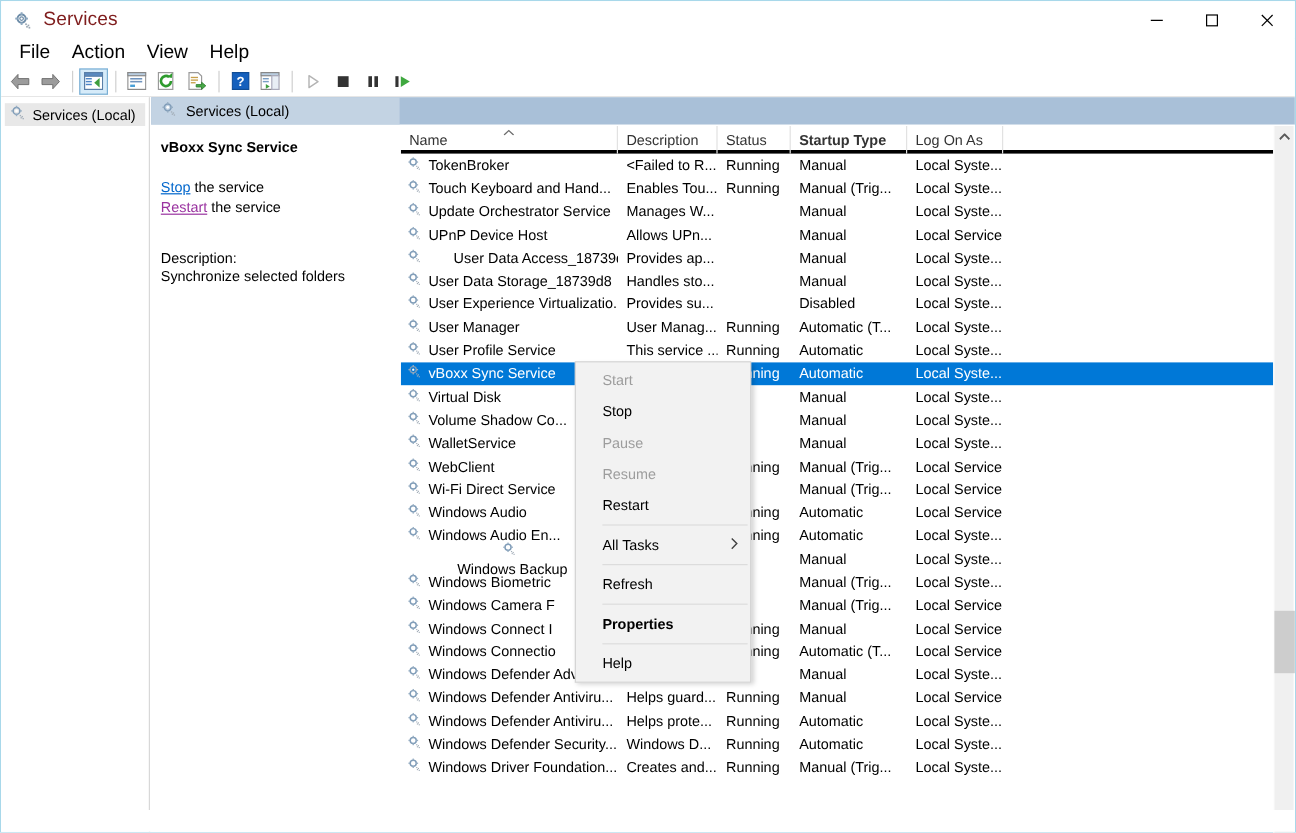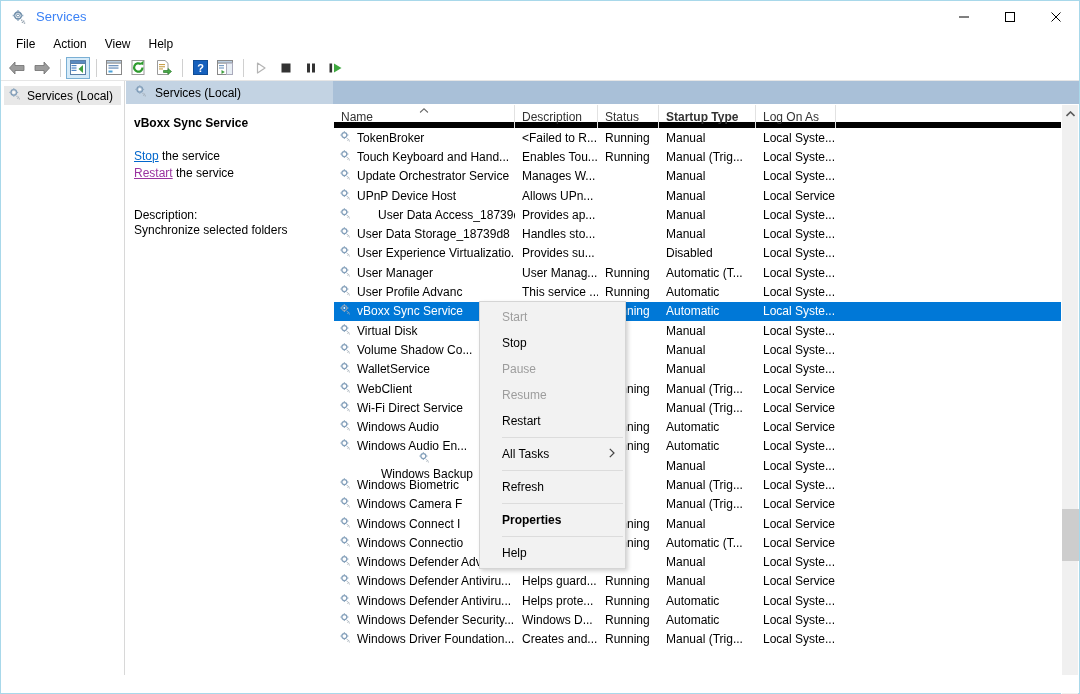--- a/index.html
+++ b/index.html
@@ -30,7 +30,7 @@
     position: relative;
   }
   .title-text {
-    font-size: 13px; color: #3b82f6; letter-spacing: .1px;
+    font-size: 16px; color: #7f1d1d; letter-spacing: .1px;
   }
   .win-buttons {
     position: absolute; right: 0; top: 0;

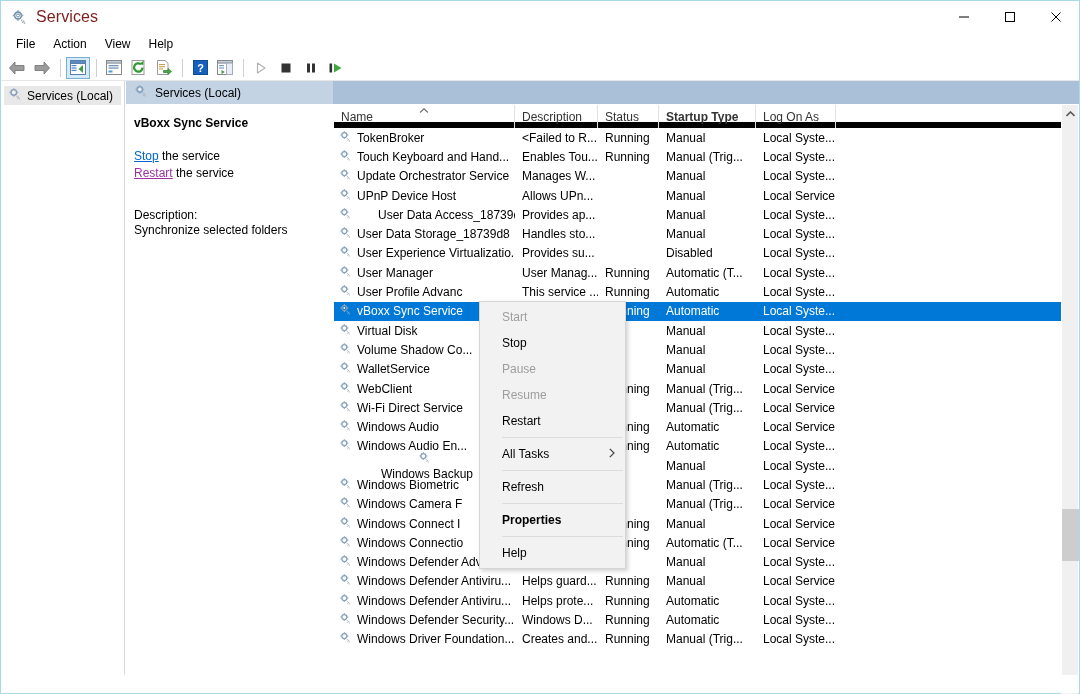--- a/index.html
+++ b/index.html
@@ -52,7 +52,7 @@
     padding-left: 6px;
   }
   .menubar .mi {
-    font-size: 12px; color: #000;
+    font-size: 16px; color: #000;
     padding: 3px 9px;
     cursor: default;
   }

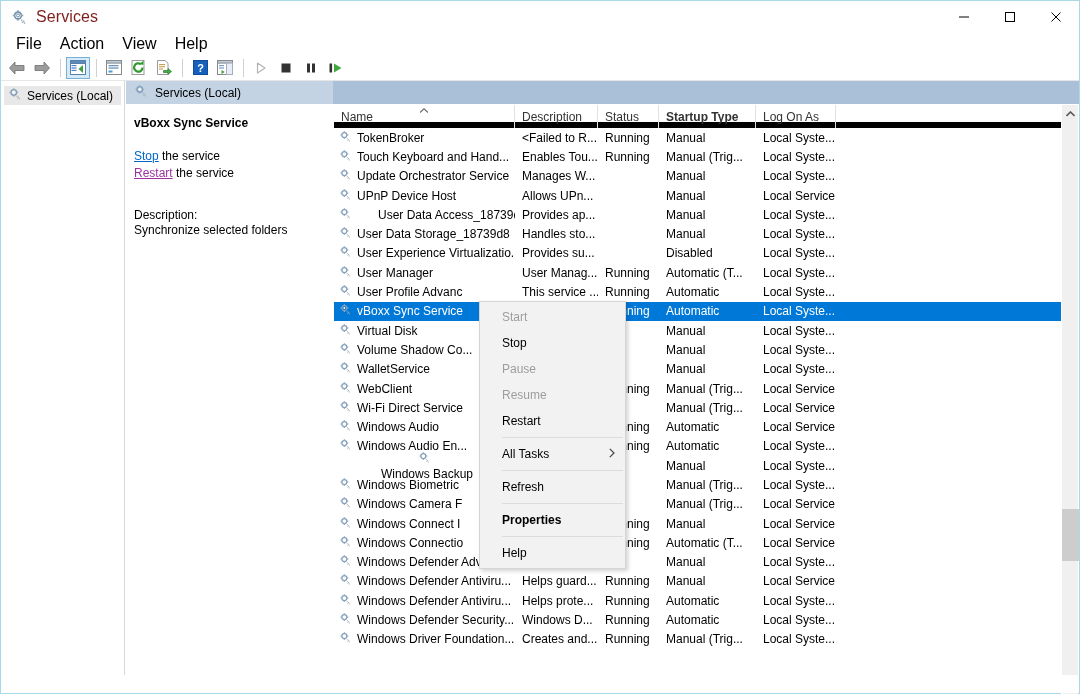--- a/index.html
+++ b/index.html
@@ -161,7 +161,7 @@
   .lv-header {
     display: flex; height: 23px;
     background: #ffffff;
-    border-bottom: 6px solid #000000;
+    border-bottom: 3px solid #000000;
     position: relative;
   }
   .lv-header .hcell {

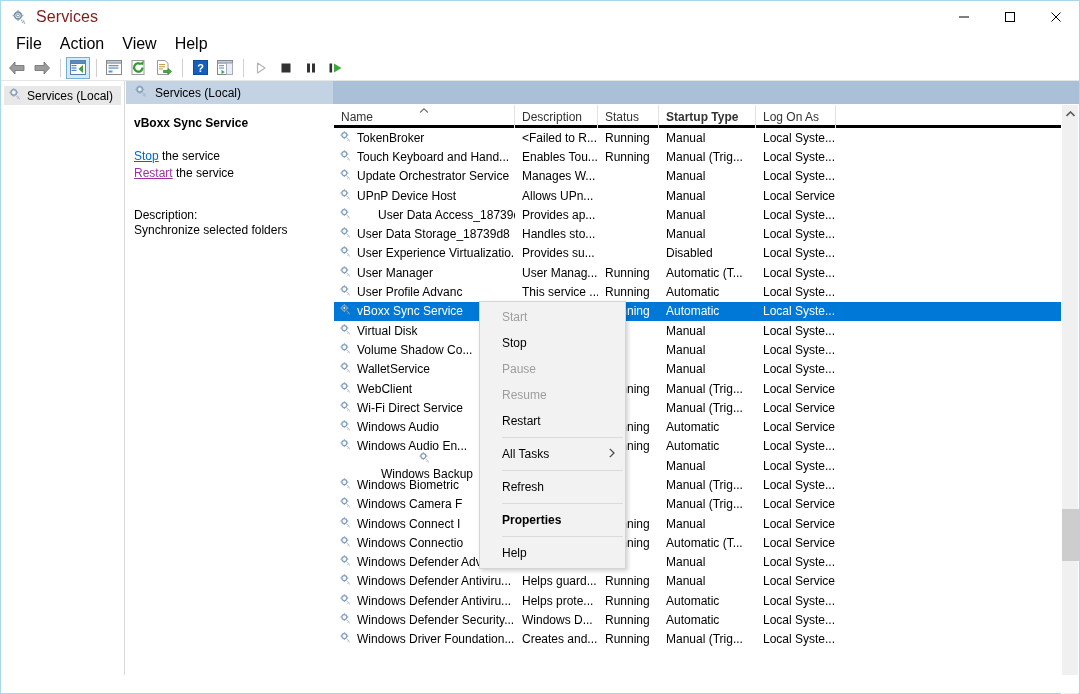--- a/index.html
+++ b/index.html
@@ -693,7 +693,7 @@
                         <rect x="12.2" y="12.9" width="1.2" height="1.2"></rect>
                       </g>
                     </svg></span>
-                  <span>User Profile Advanc</span>
+                  <span>User Profile Service</span>
                 </div>
                 <div class="cell" style="width: 83px;">This service ...</div>
                 <div class="cell" style="width: 61px;">Running</div>

